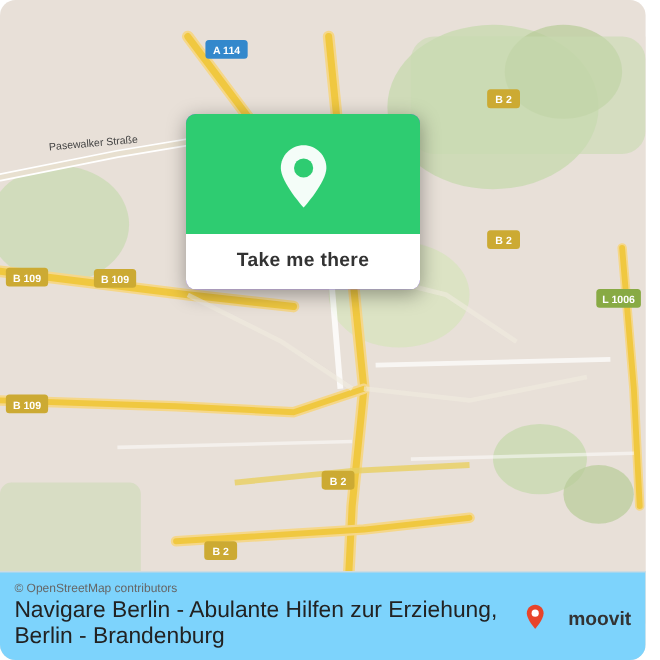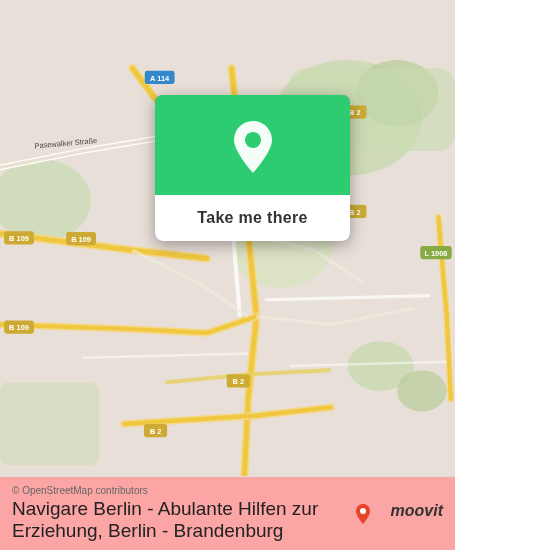--- a/index.html
+++ b/index.html
@@ -14,11 +14,12 @@
 
     
     #map-container {
-      width: 455px;
+      width: 538px;
       height: 550px;
       position: relative;
       background-color: #e8e0d8;
       overflow: hidden;
+      border-radius: 13px;
     }
 
     

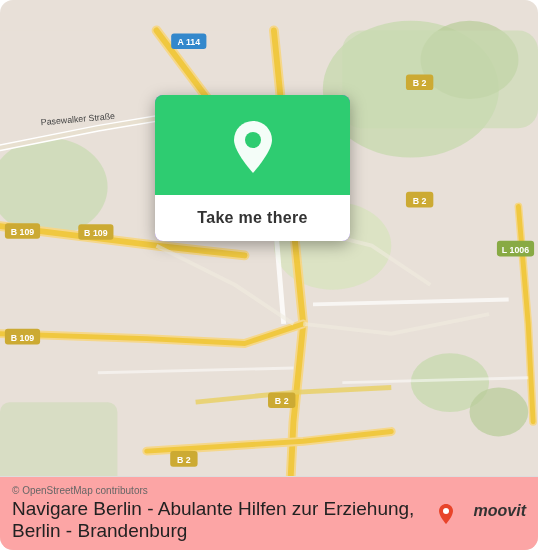--- a/index.html
+++ b/index.html
@@ -78,7 +78,7 @@
       bottom: 0;
       left: 0;
       width: 100%;
-      background: #fca5a5;
+      background: #7dd3fc;
       display: flex;
       align-items: center;
       justify-content: space-between;

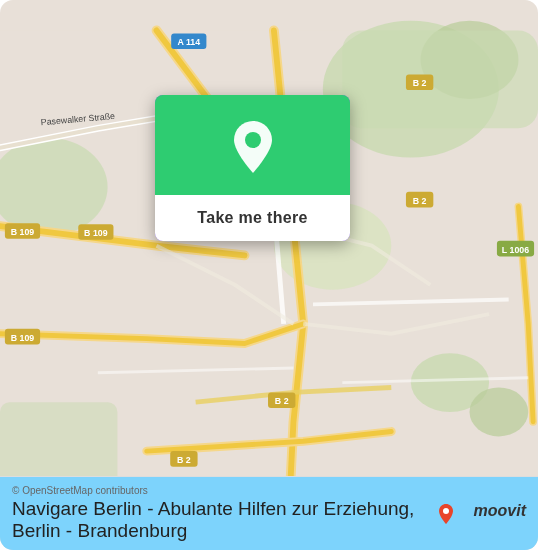--- a/index.html
+++ b/index.html
@@ -105,9 +105,8 @@
 
     .moovit-logo {
       display: flex;
-      align-items: flex-start;
+      align-items: flex-end;
       gap: 16px;
-      font-style: italic;
     }
 
     .moovit-icon {

